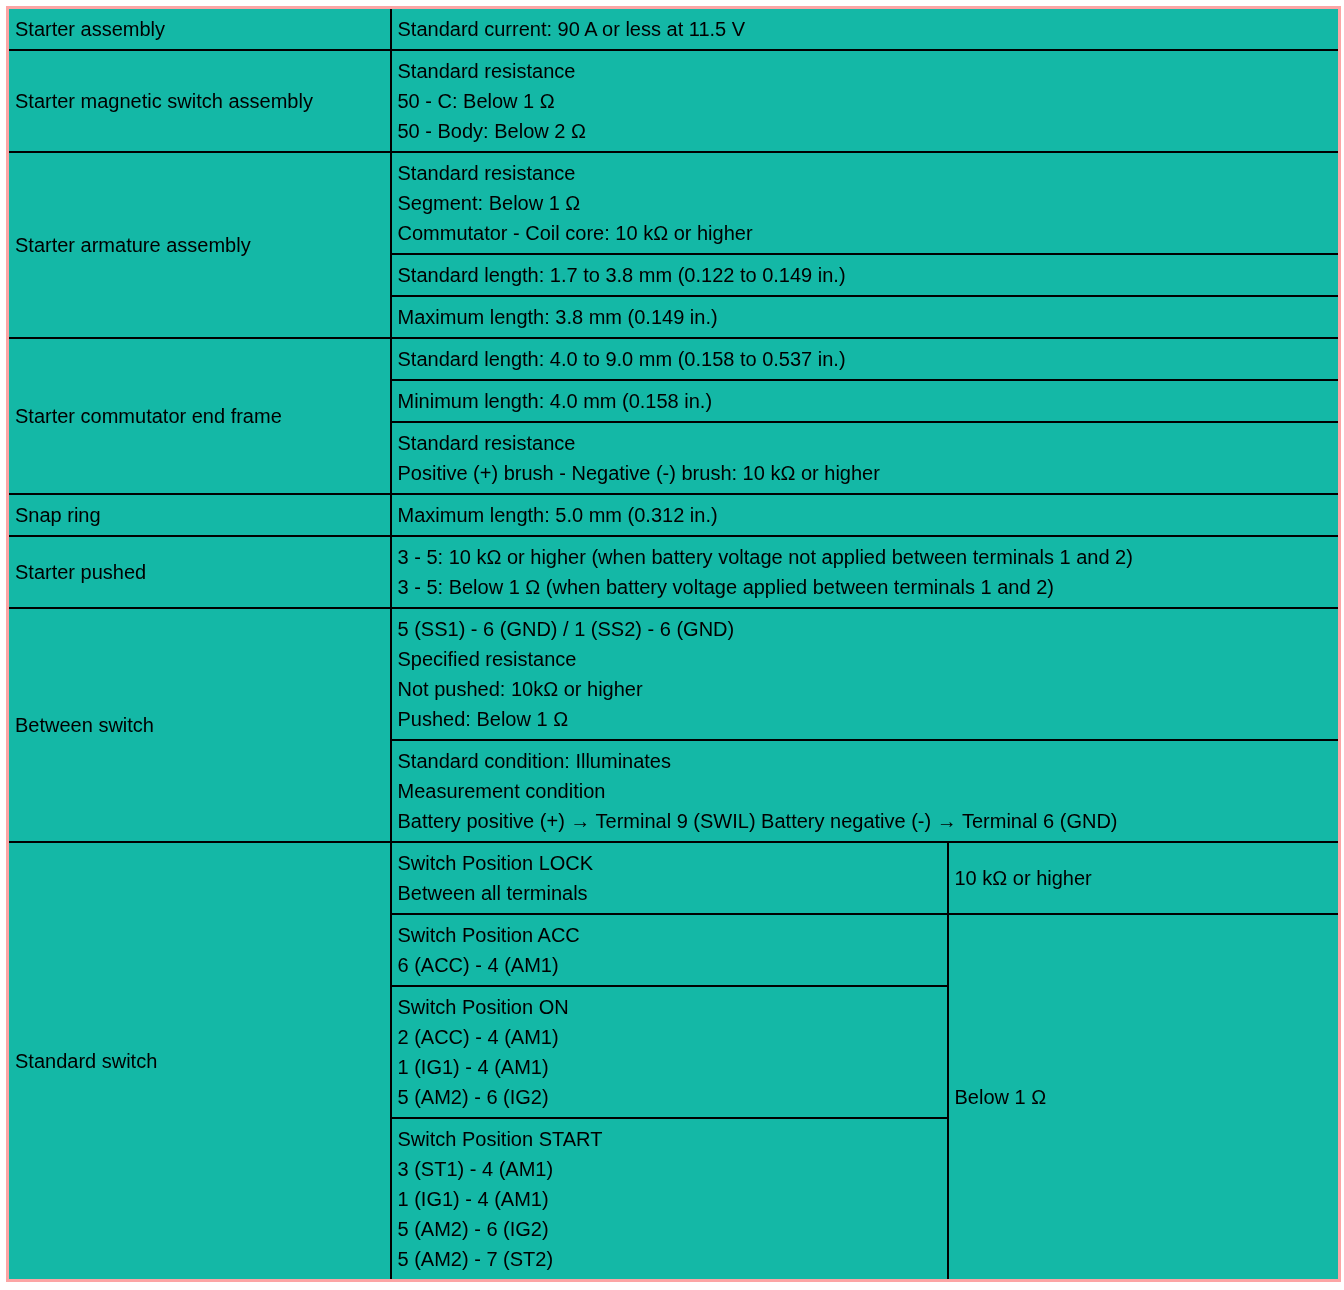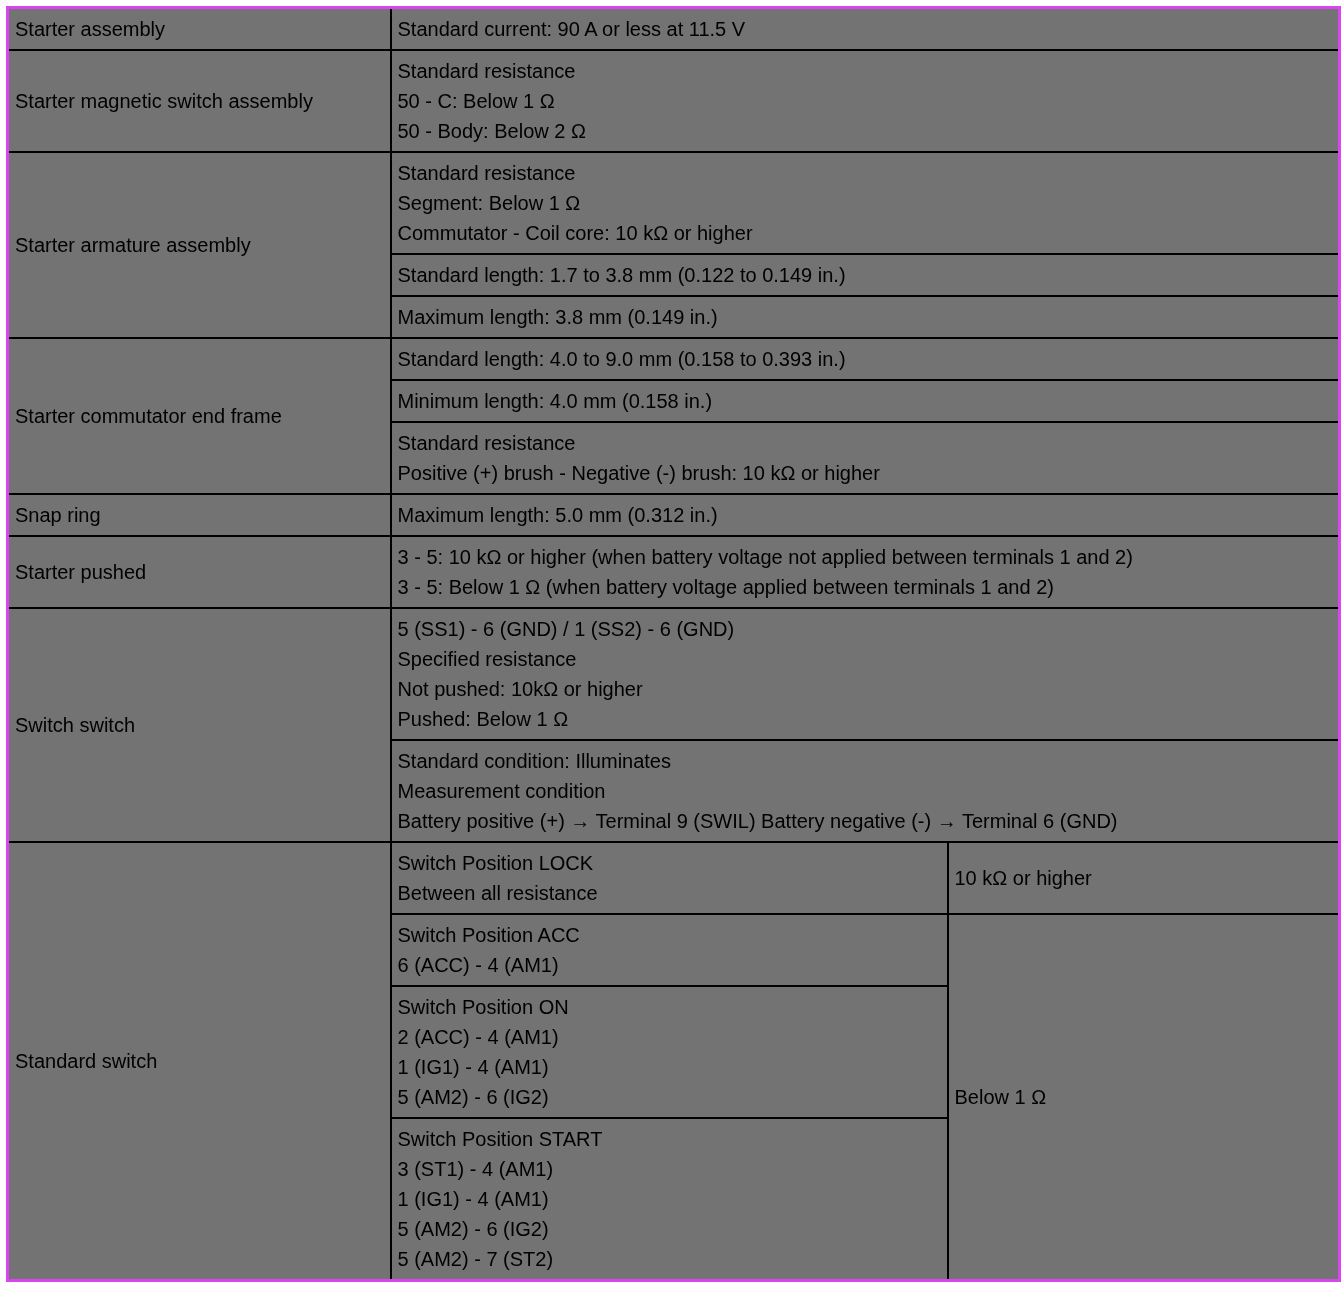--- a/index.html
+++ b/index.html
@@ -21,8 +21,8 @@
     border-collapse: collapse;
     table-layout: fixed;
     width: 1332px;
-    border: 3px solid #d946ef;
-    background: #737373;
+    border: 3px solid #fca5a5;
+    background: #14b8a6;
   }
   table.spec-table td {
     border: 2px solid #000000;

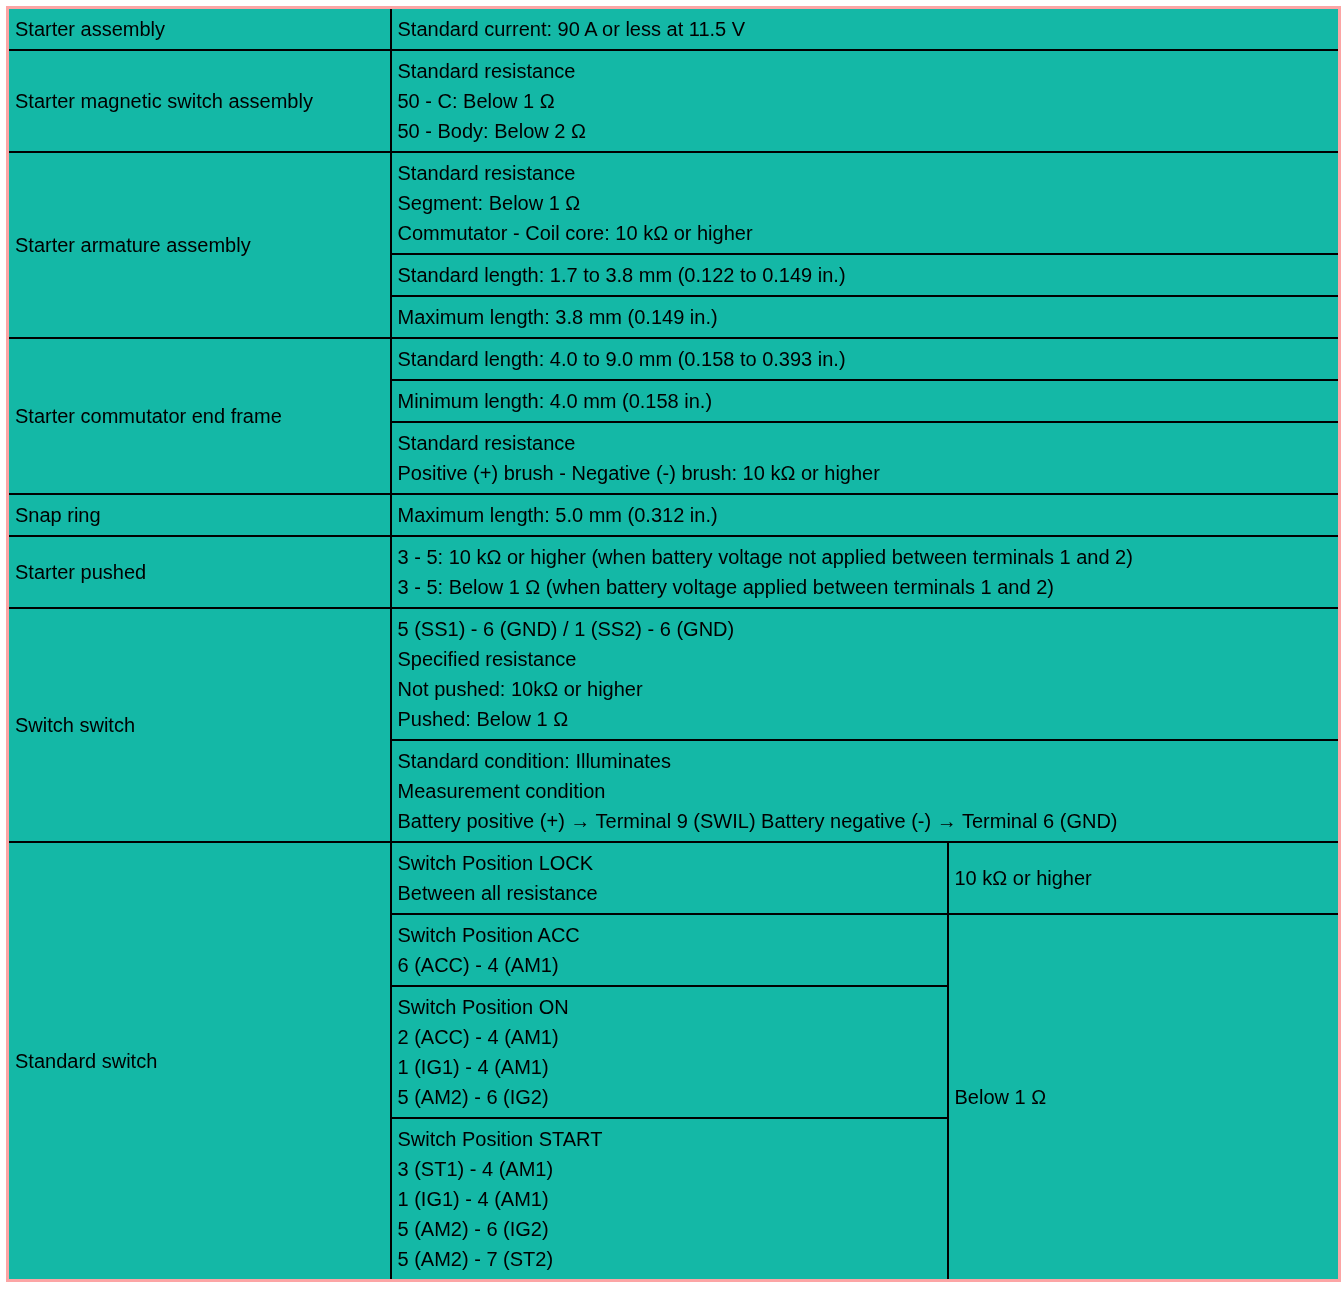--- a/index.html
+++ b/index.html
@@ -75,7 +75,7 @@
 
       <tr>
         <td class="label-cell" rowspan="3">Starter commutator end frame</td>
-        <td colspan="2">Standard length: 4.0 to 9.0 mm (0.158 to 0.393 in.)</td>
+        <td colspan="2">Standard length: 4.0 to 9.0 mm (0.158 to 0.537 in.)</td>
       </tr>
       <tr>
         <td colspan="2">Minimum length: 4.0 mm (0.158 in.)</td>

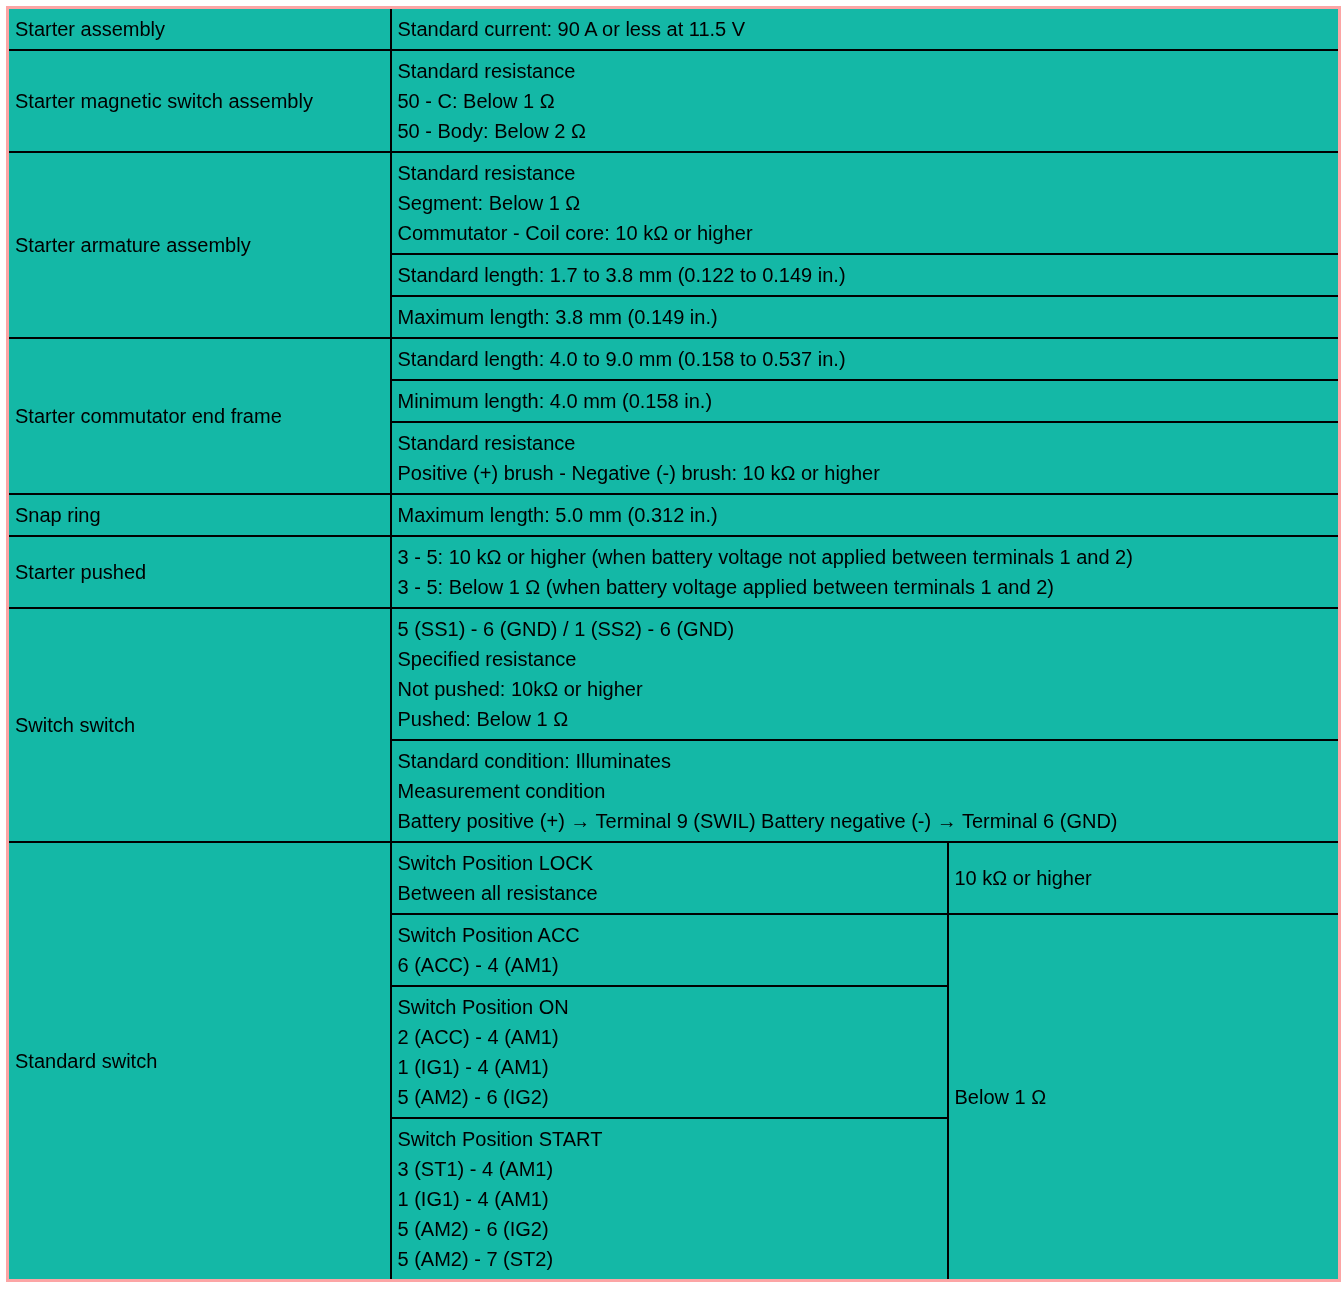--- a/index.html
+++ b/index.html
@@ -97,7 +97,7 @@
       </tr>
 
       <tr>
-        <td class="label-cell" rowspan="2">Switch switch</td>
+        <td class="label-cell" rowspan="2">Between switch</td>
         <td colspan="2">5 (SS1) - 6 (GND) / 1 (SS2) - 6 (GND)
 Specified resistance
 Not pushed: 10kΩ or higher

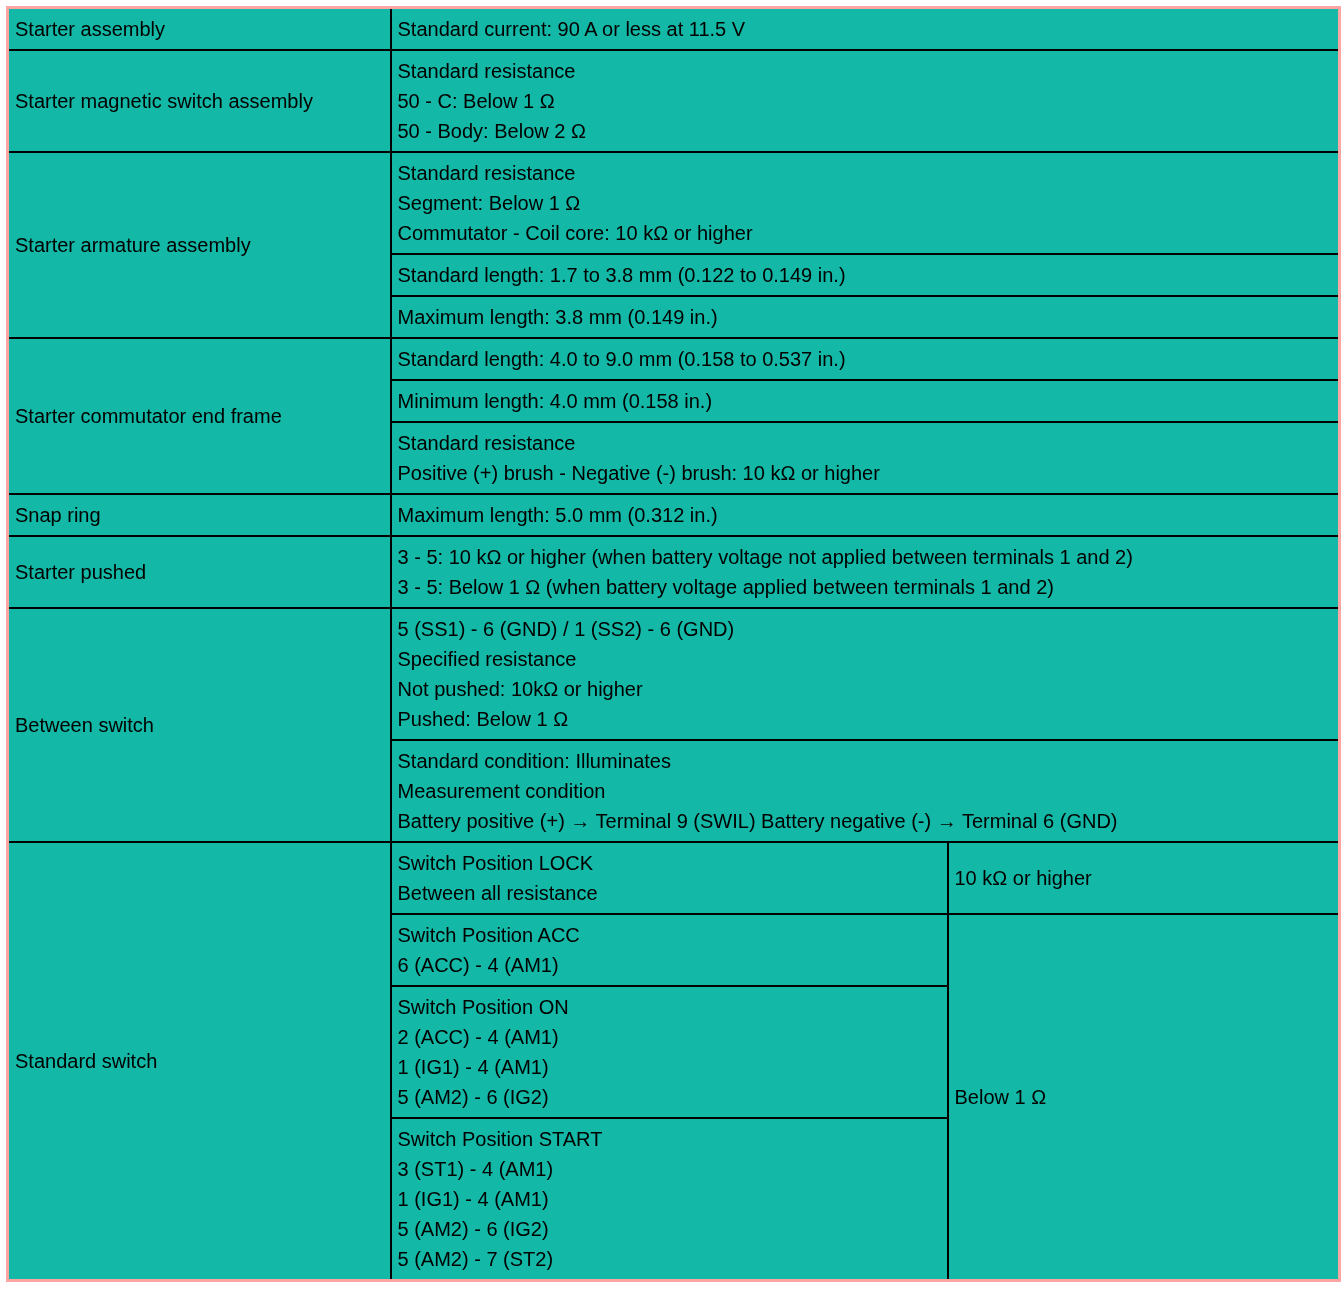--- a/index.html
+++ b/index.html
@@ -112,7 +112,7 @@
       <tr>
         <td class="label-cell" rowspan="4">Standard switch</td>
         <td>Switch Position LOCK
-Between all resistance</td>
+Between all terminals</td>
         <td>10 kΩ or higher</td>
       </tr>
       <tr>

